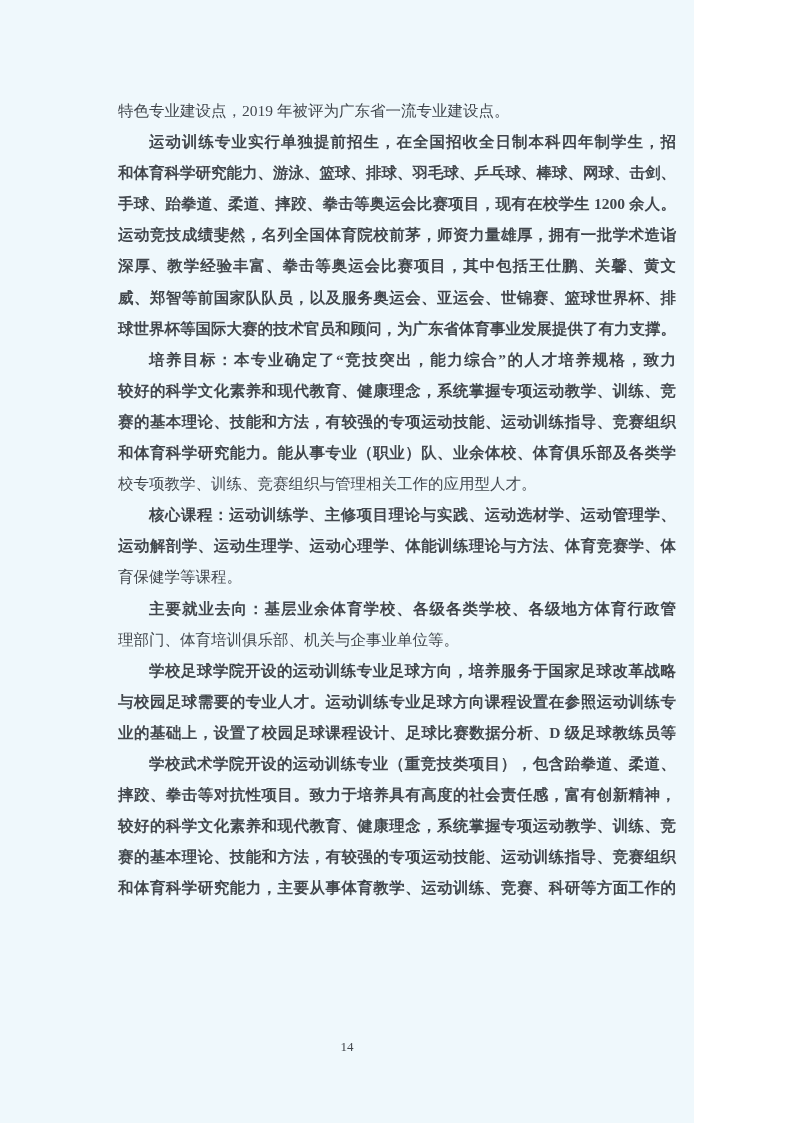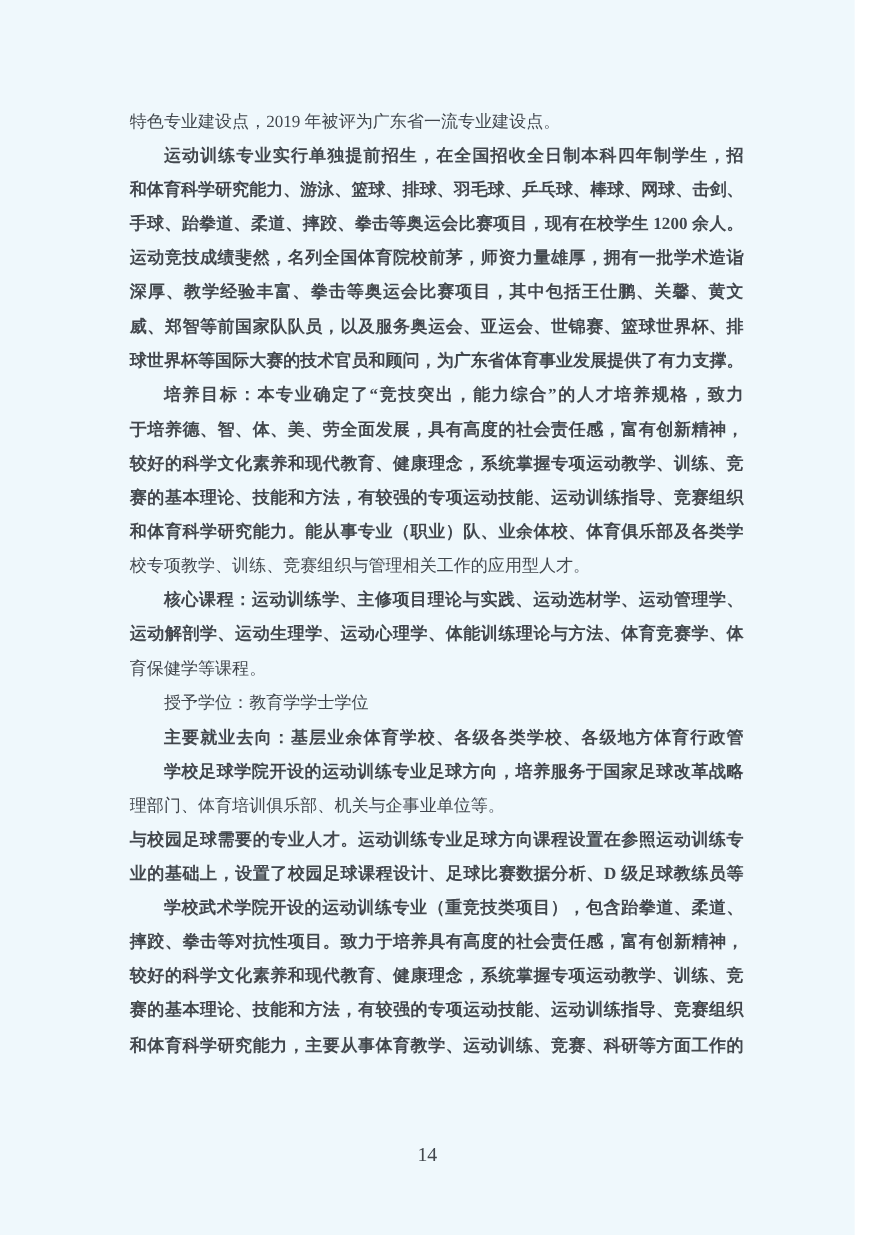--- a/index.html
+++ b/index.html
@@ -14,9 +14,8 @@
   }
   .page {
     position: relative;
-    width: 759px;
+    width: 694px;
     height: 1123px;
-    padding-left: 18px;
   }
   .body-text {
     position: absolute;

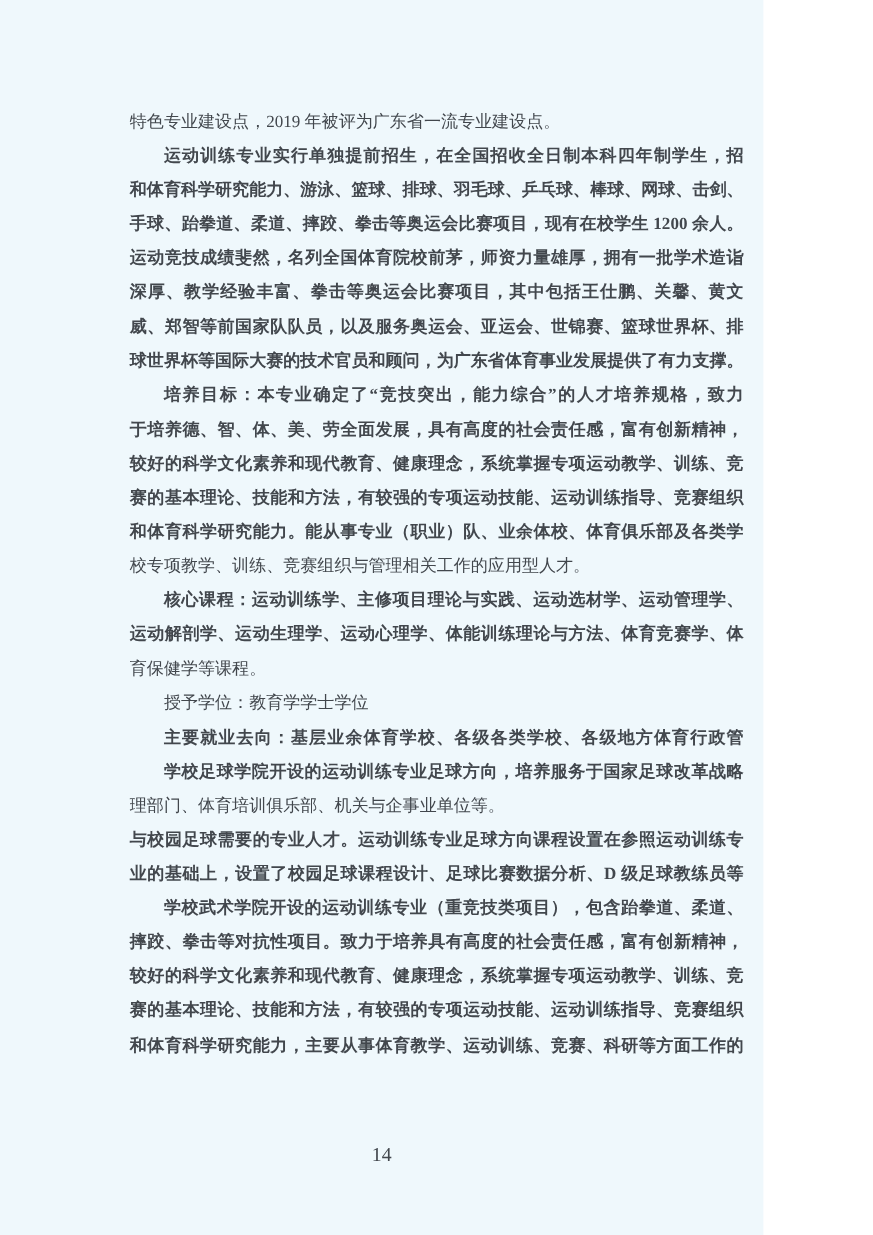--- a/index.html
+++ b/index.html
@@ -67,7 +67,6 @@
       <div class="line justify">威、郑智等前国家队队员，以及服务奥运会、亚运会、世锦赛、篮球世界杯、排</div>
       <div class="line justify">球世界杯等国际大赛的技术官员和顾问，为广东省体育事业发展提供了有力支撑。</div>
       <div class="line indent justify">培养目标：本专业确定了“竞技突出，能力综合”的人才培养规格，致力</div>
-      <div class="line justify">于培养德、智、体、美、劳全面发展，具有高度的社会责任感，富有创新精神，</div>
       <div class="line justify">较好的科学文化素养和现代教育、健康理念，系统掌握专项运动教学、训练、竞</div>
       <div class="line justify">赛的基本理论、技能和方法，有较强的专项运动技能、运动训练指导、竞赛组织</div>
       <div class="line justify">和体育科学研究能力。能从事专业（职业）队、业余体校、体育俱乐部及各类学</div>

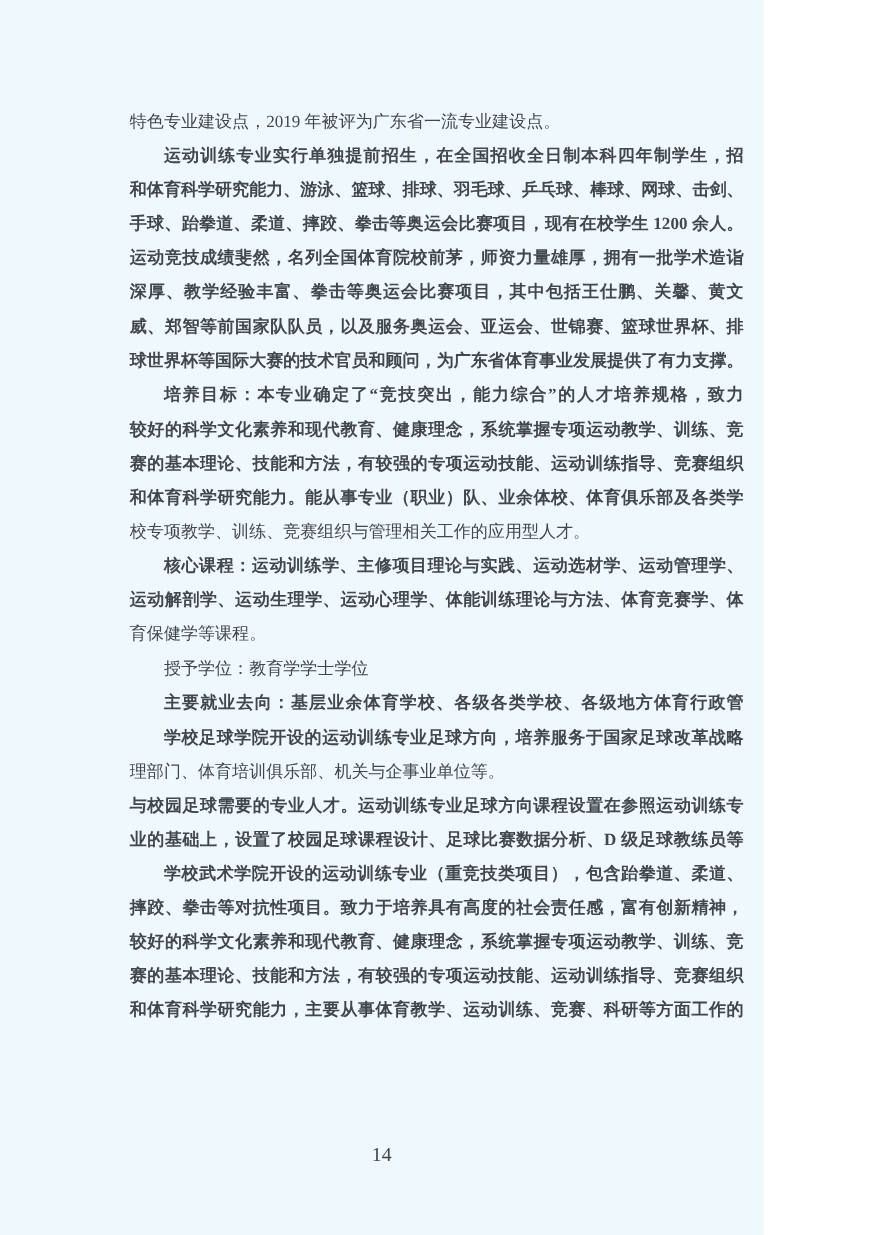--- a/index.html
+++ b/index.html
@@ -74,7 +74,6 @@
       <div class="line indent justify">核心课程：运动训练学、主修项目理论与实践、运动选材学、运动管理学、</div>
       <div class="line justify">运动解剖学、运动生理学、运动心理学、体能训练理论与方法、体育竞赛学、体</div>
       <div class="line">育保健学等课程。</div>
-      <div class="line indent">授予学位：教育学学士学位</div>
       <div class="line indent justify">主要就业去向：基层业余体育学校、各级各类学校、各级地方体育行政管</div>
       <div class="line indent justify">学校足球学院开设的运动训练专业足球方向，培养服务于国家足球改革战略</div>
       <div class="line">理部门、体育培训俱乐部、机关与企事业单位等。</div>

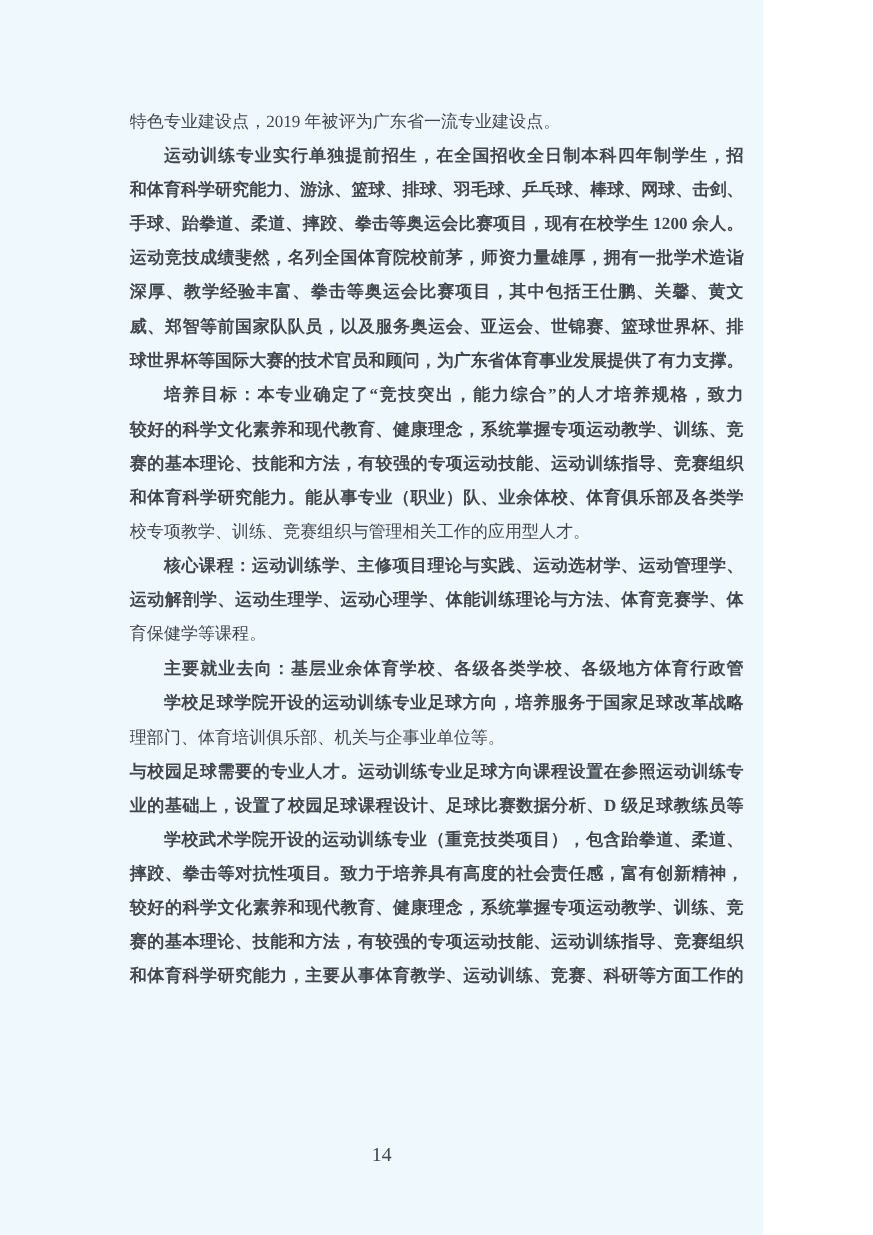--- a/index.html
+++ b/index.html
@@ -75,8 +75,8 @@
       <div class="line justify">运动解剖学、运动生理学、运动心理学、体能训练理论与方法、体育竞赛学、体</div>
       <div class="line">育保健学等课程。</div>
       <div class="line indent justify">主要就业去向：基层业余体育学校、各级各类学校、各级地方体育行政管</div>
+      <div class="line">理部门、体育培训俱乐部、机关与企事业单位等。</div>
       <div class="line indent justify">学校足球学院开设的运动训练专业足球方向，培养服务于国家足球改革战略</div>
-      <div class="line">理部门、体育培训俱乐部、机关与企事业单位等。</div>
       <div class="line justify">与校园足球需要的专业人才。运动训练专业足球方向课程设置在参照运动训练专</div>
       <div class="line justify">业的基础上，设置了校园足球课程设计、足球比赛数据分析、D 级足球教练员等</div>
       <div class="line indent justify">学校武术学院开设的运动训练专业（重竞技类项目），包含跆拳道、柔道、</div>

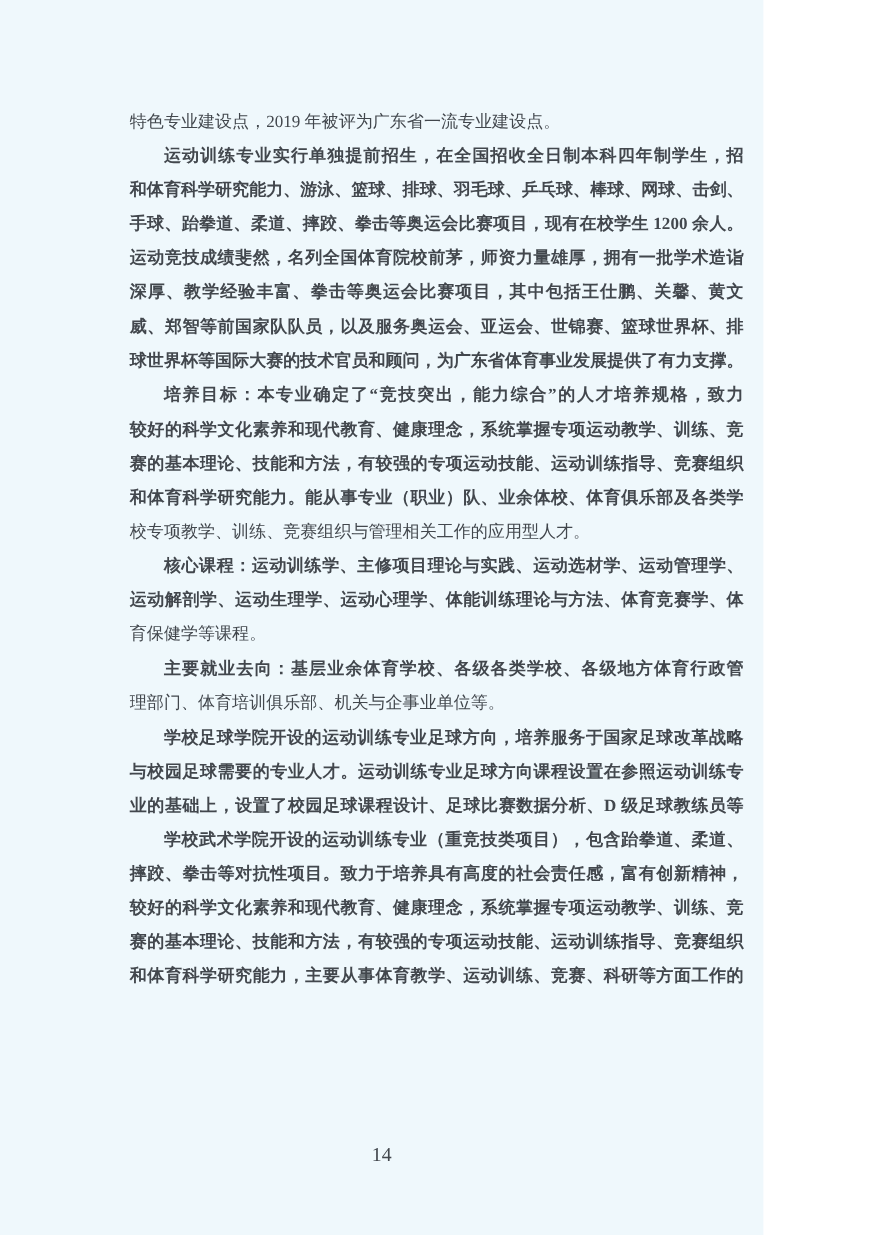--- a/index.html
+++ b/index.html
@@ -50,7 +50,7 @@
     right: 0;
     top: 1039px;
     text-align: center;
-    font-size: 18px;
+    font-size: 13px;
   }
 </style>
 </head>

